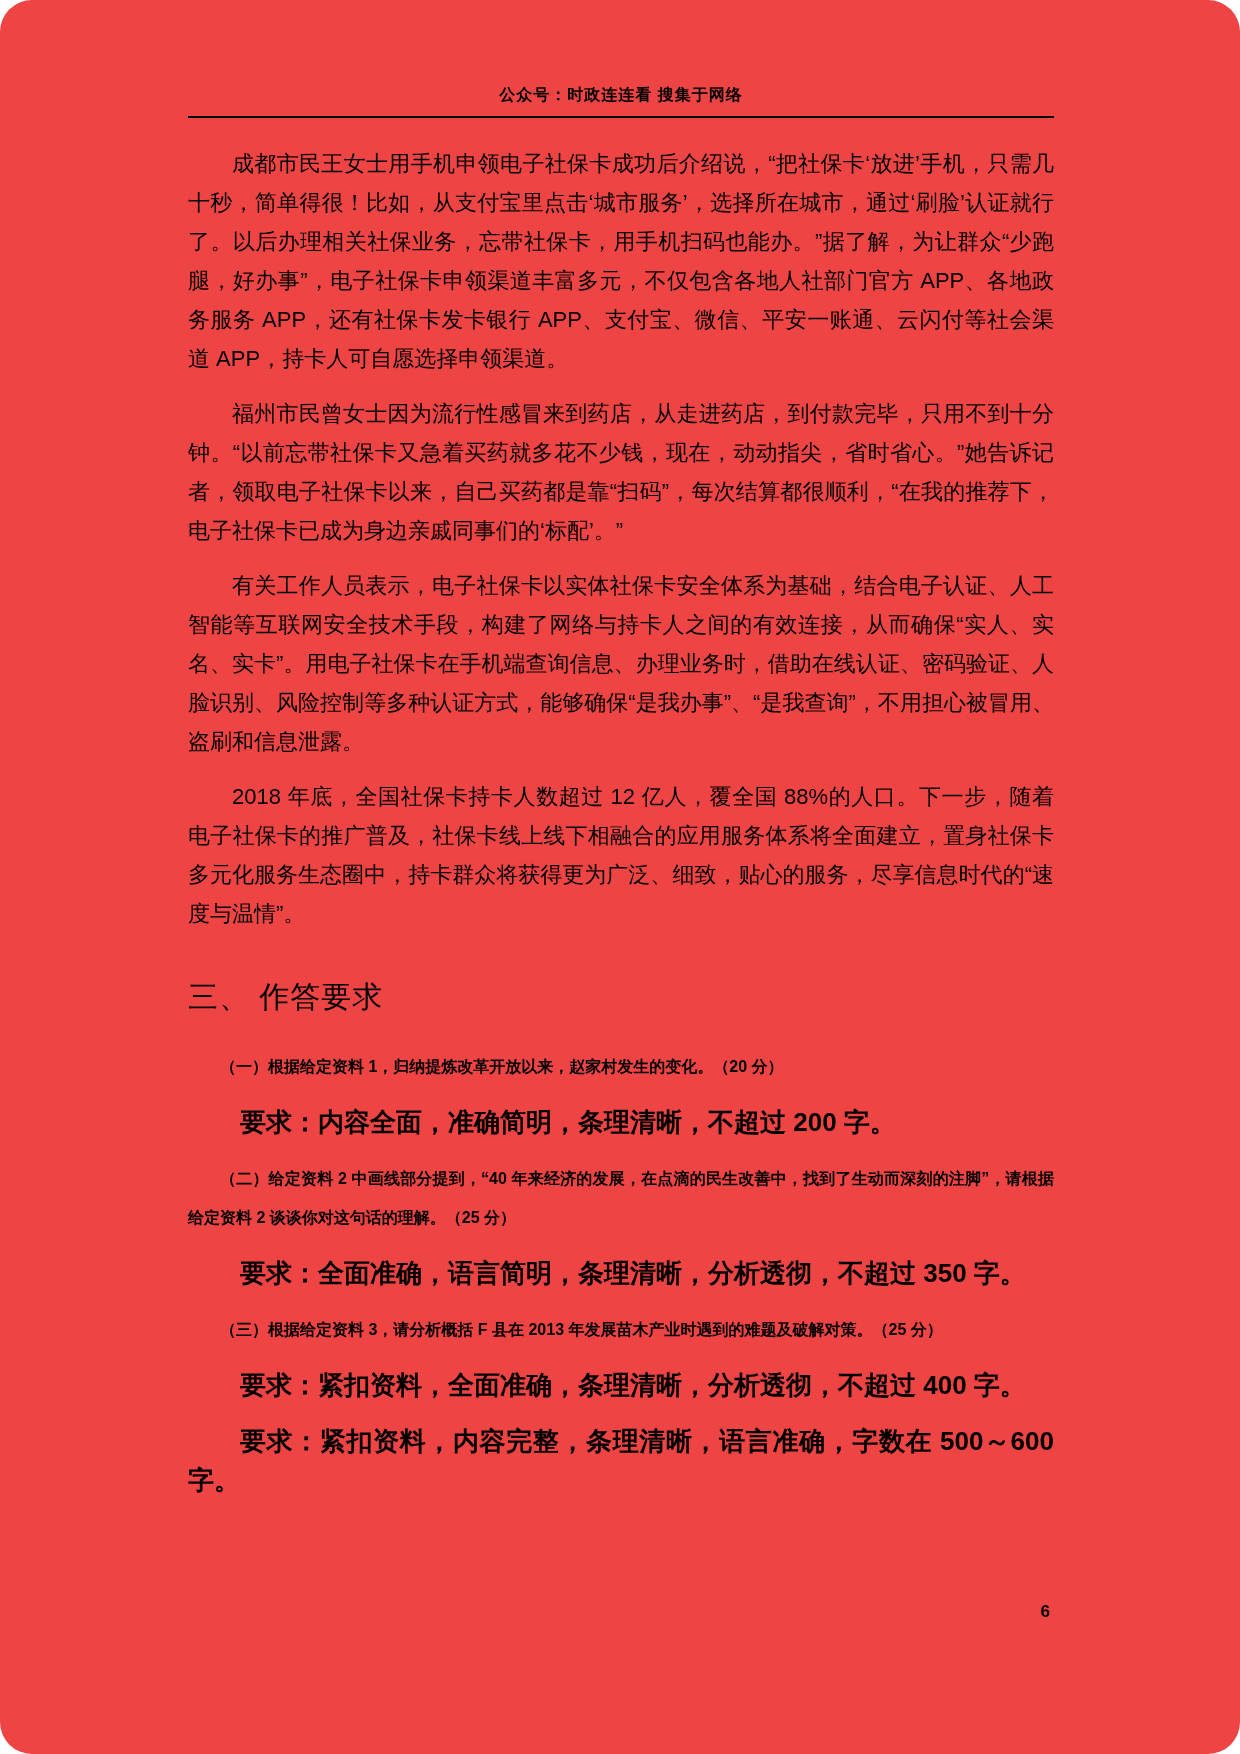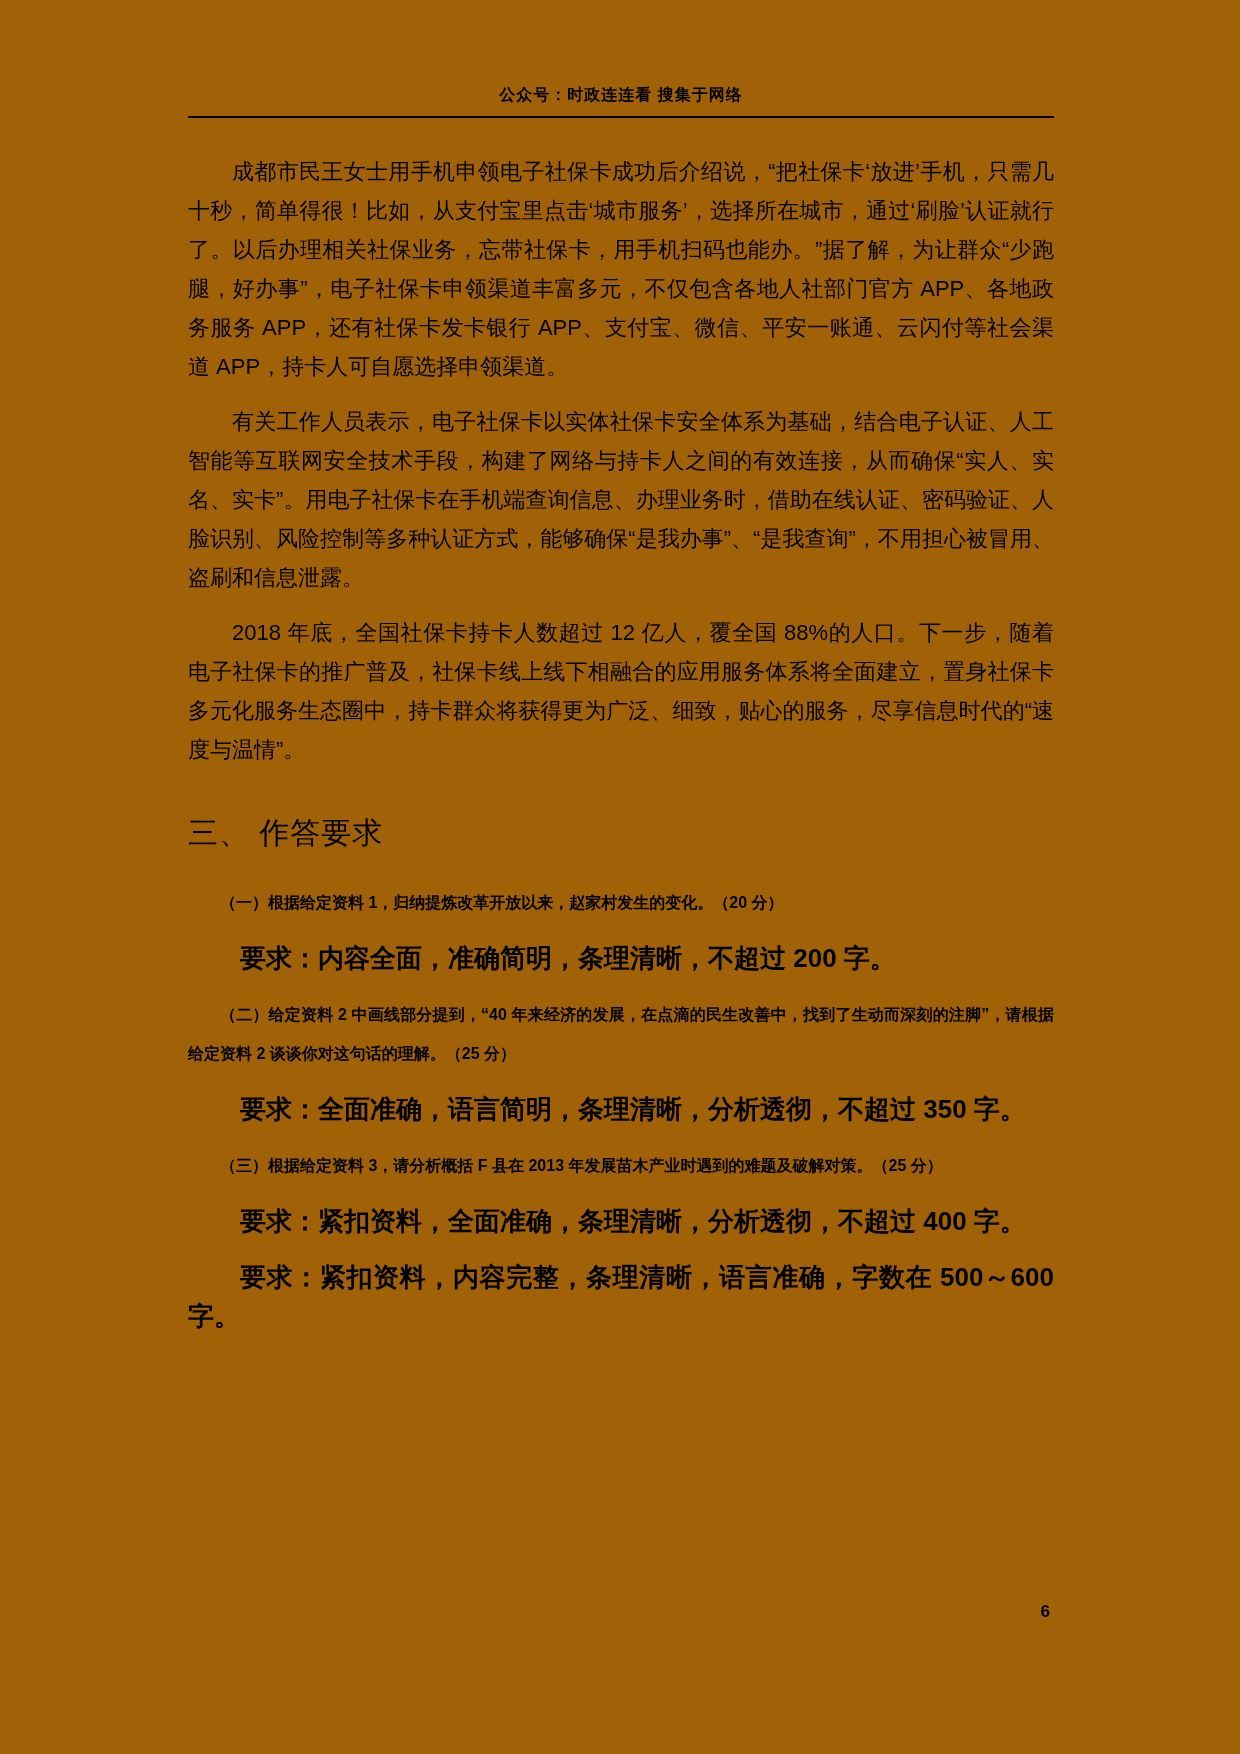--- a/index.html
+++ b/index.html
@@ -12,12 +12,13 @@
     width: 1240px;
     height: 1754px;
     margin: 0 auto;
-    background: #a16207;
+    background: #ef4444;
     color: #000000;
     font-family: "Liberation Sans", "DejaVu Sans", sans-serif;
     box-sizing: border-box;
     padding: 85px 186px 0 188px;
     overflow: hidden;
+    border-radius: 32px;
   }
   .doc-header {
     text-align: center;

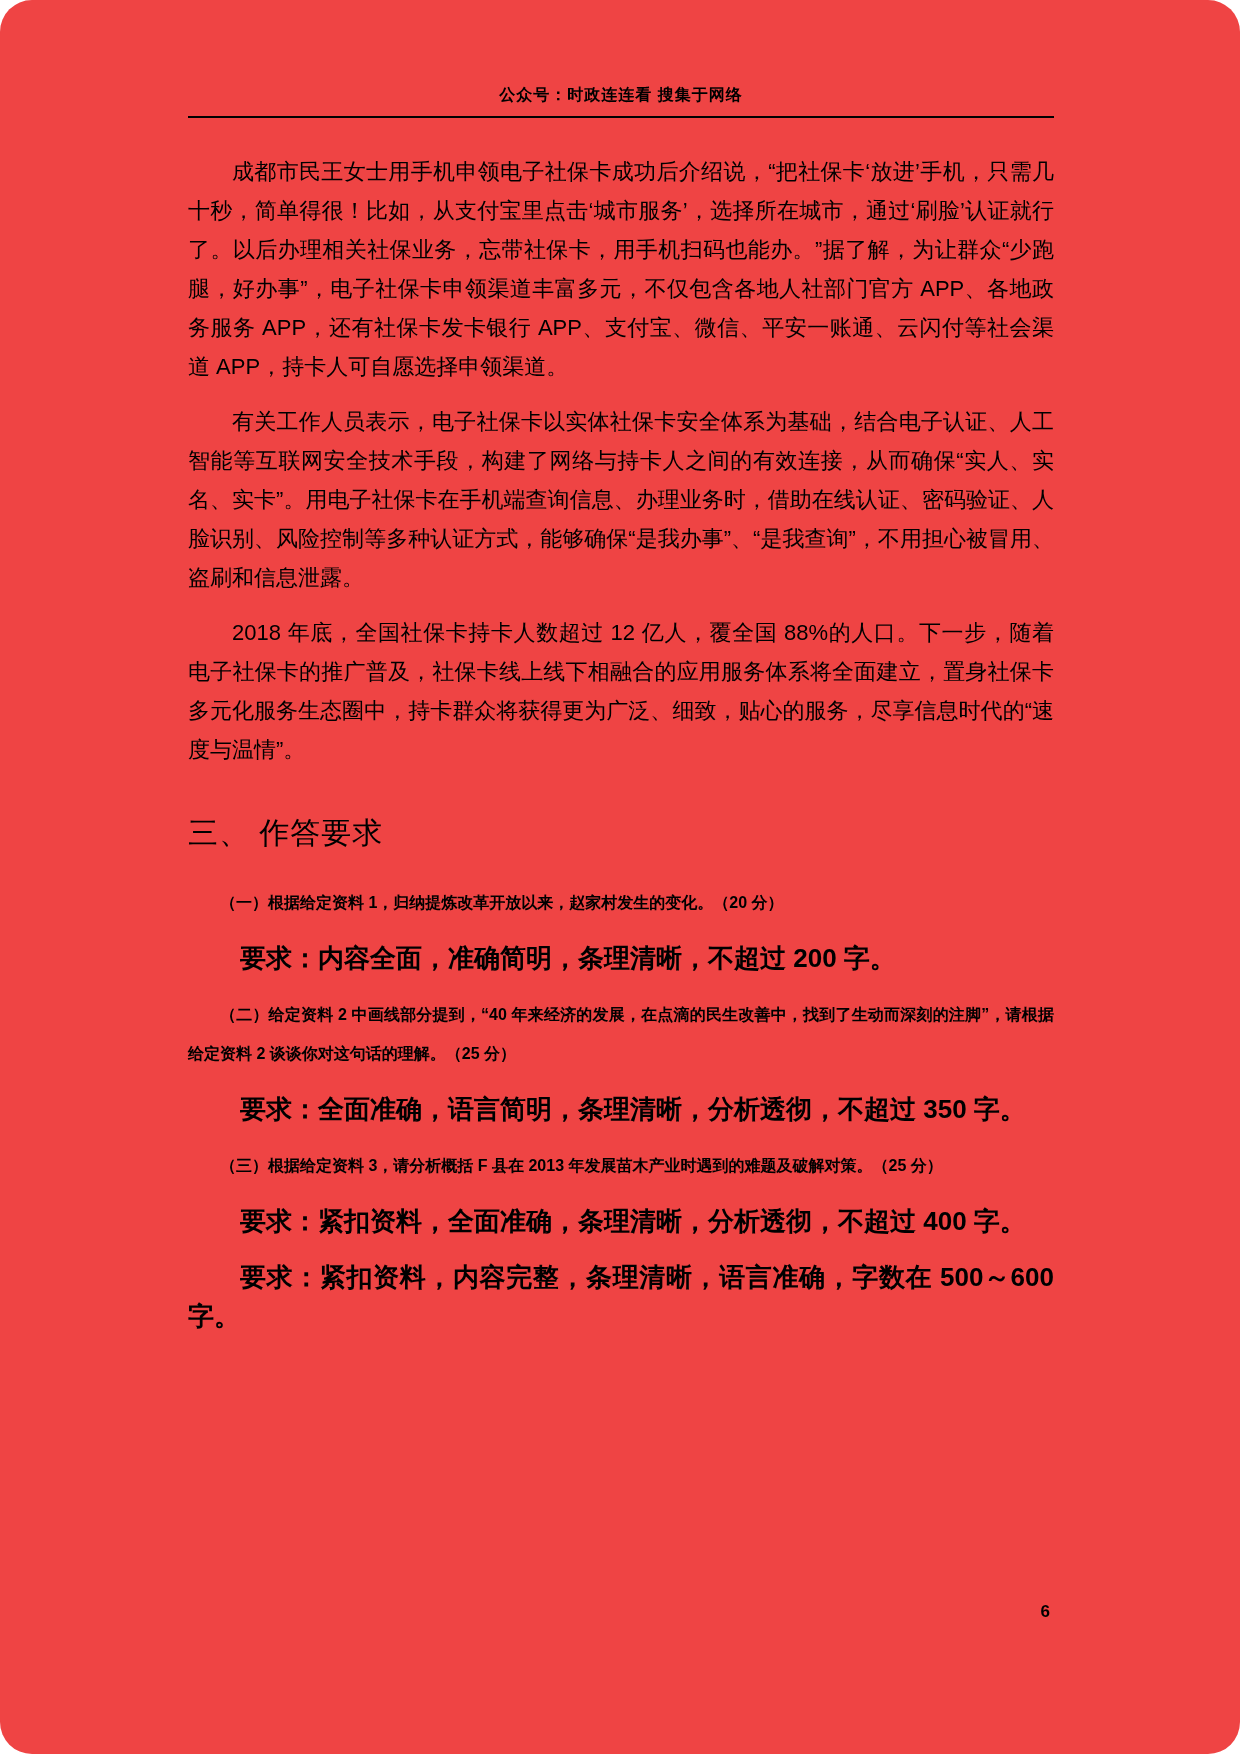--- a/index.html
+++ b/index.html
@@ -33,7 +33,7 @@
     margin: 0 0 0 0;
   }
   .content {
-    padding-top: 34px;
+    padding-top: 26px;
   }
   p.body-para {
     font-size: 22px;

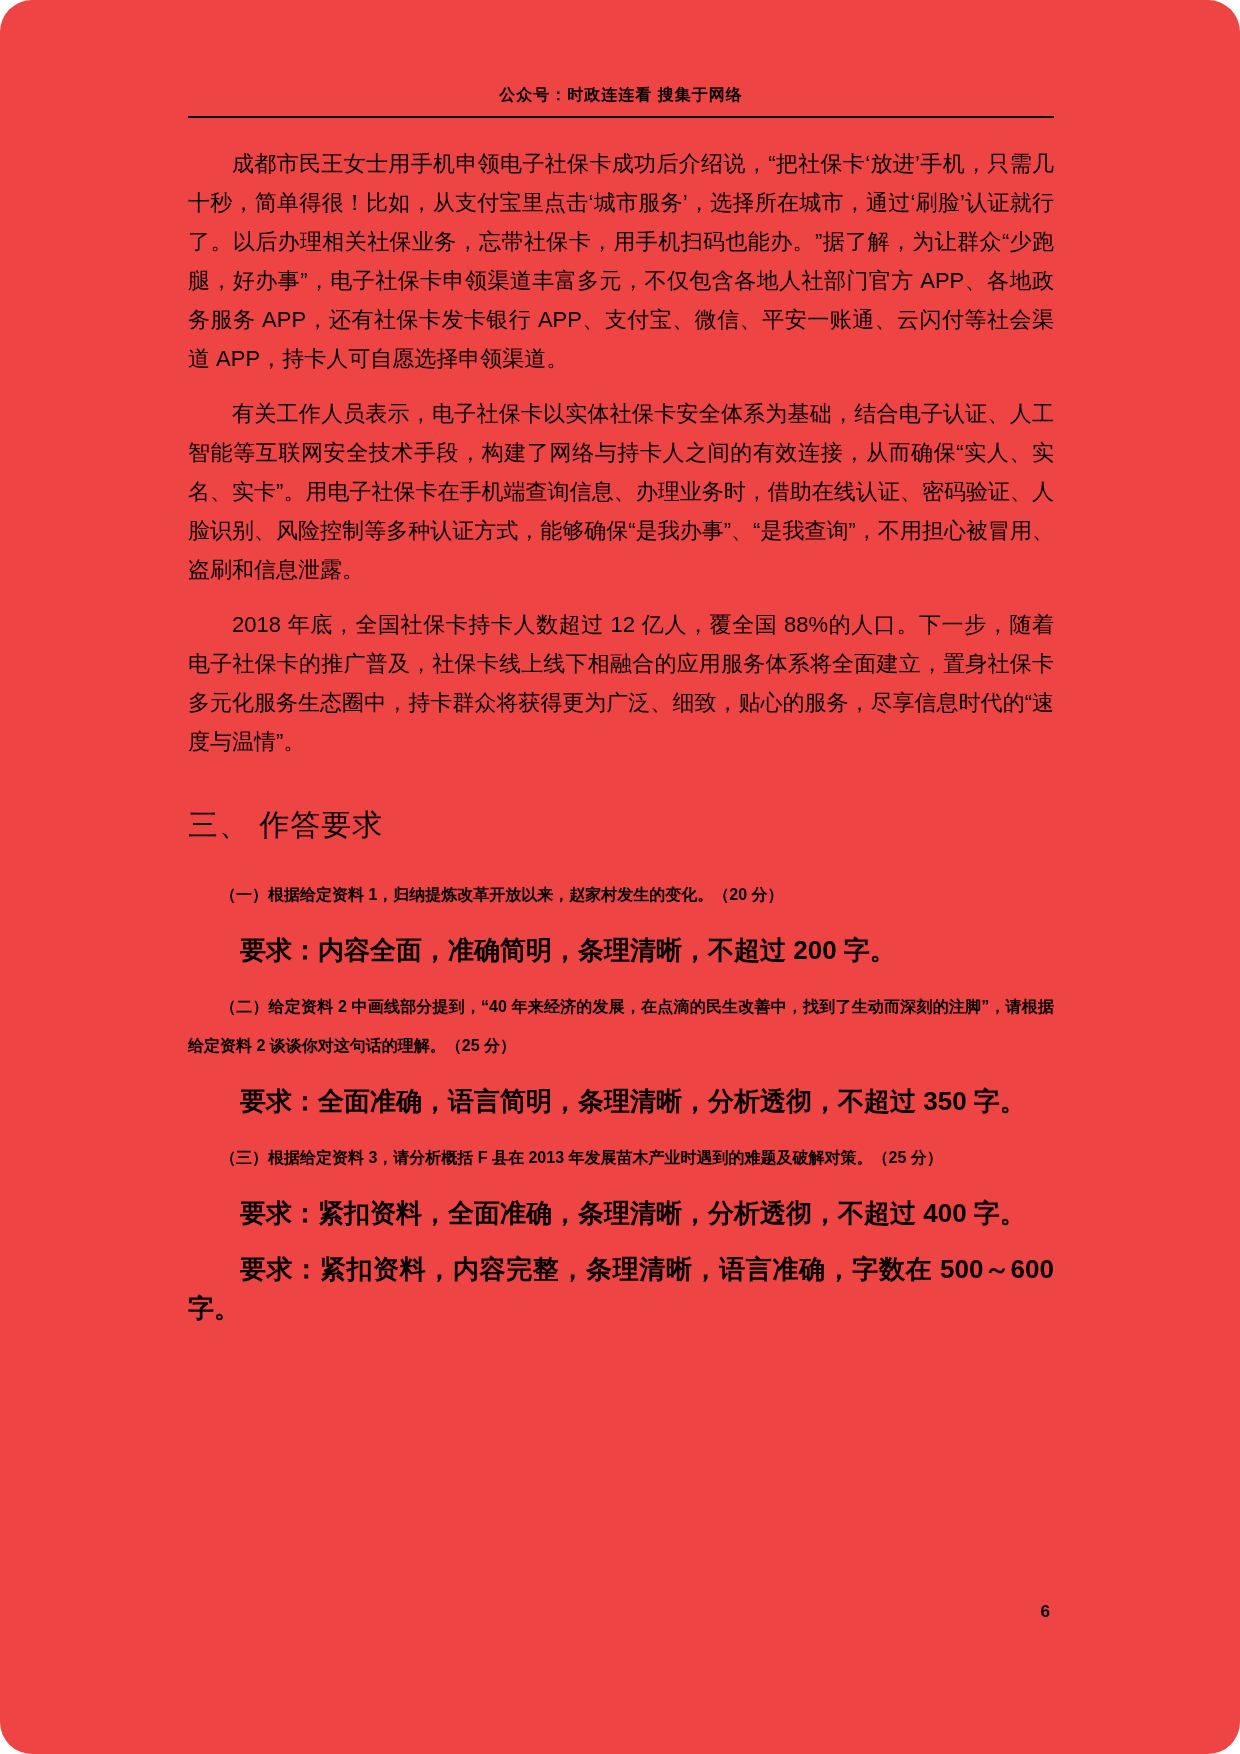--- a/index.html
+++ b/index.html
@@ -86,6 +86,7 @@
 
     <p class="body-para">成都市民王女士用手机申领电子社保卡成功后介绍说，“把社保卡‘放进’手机，只需几十秒，简单得很！比如，从支付宝里点击‘城市服务’，选择所在城市，通过‘刷脸’认证就行了。以后办理相关社保业务，忘带社保卡，用手机扫码也能办。”据了解，为让群众“少跑腿，好办事”，电子社保卡申领渠道丰富多元，不仅包含各地人社部门官方 APP、各地政务服务 APP，还有社保卡发卡银行 APP、支付宝、微信、平安一账通、云闪付等社会渠道 APP，持卡人可自愿选择申领渠道。</p>
 
+    <p class="body-para">福州市民曾女士因为流行性感冒来到药店，从走进药店，到付款完毕，只用不到十分钟。“以前忘带社保卡又急着买药就多花不少钱，现在，动动指尖，省时省心。”她告诉记者，领取电子社保卡以来，自己买药都是靠“扫码”，每次结算都很顺利，“在我的推荐下，电子社保卡已成为身边亲戚同事们的‘标配’。”</p>
 
     <p class="body-para">有关工作人员表示，电子社保卡以实体社保卡安全体系为基础，结合电子认证、人工智能等互联网安全技术手段，构建了网络与持卡人之间的有效连接，从而确保“实人、实名、实卡”。用电子社保卡在手机端查询信息、办理业务时，借助在线认证、密码验证、人脸识别、风险控制等多种认证方式，能够确保“是我办事”、“是我查询”，不用担心被冒用、盗刷和信息泄露。</p>
 

